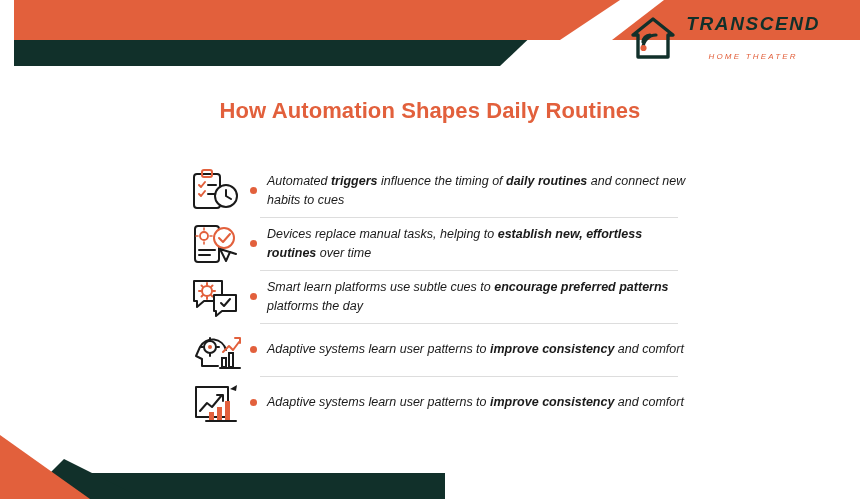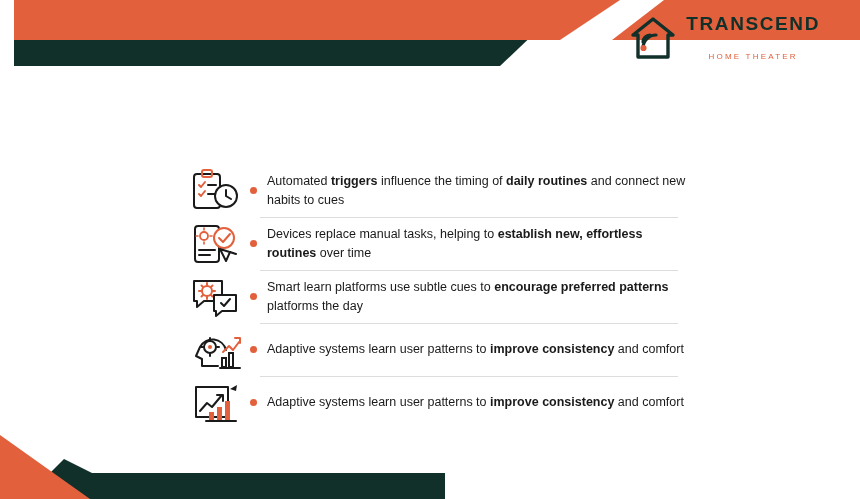--- a/index.html
+++ b/index.html
@@ -69,7 +69,7 @@
     gap: 10px;
   }
   .logo-mark { width: 46px; height: 46px; position: relative; }
-  .logo-text { line-height: 1; }
+  .logo-text { line-height: 1; font-style: italic; }
   .logo-title {
     font-size: 19px;
     font-weight: bold;

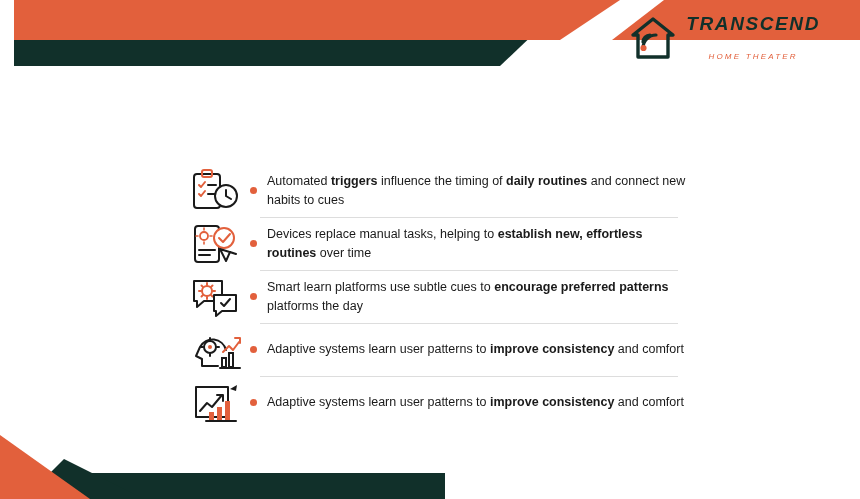--- a/index.html
+++ b/index.html
@@ -169,6 +169,7 @@
 </div>
 
 <div class="title">
+  <span class="title-line">How Automation Shapes Daily Routines</span>
 </div>
 
 <div class="list" id="list">

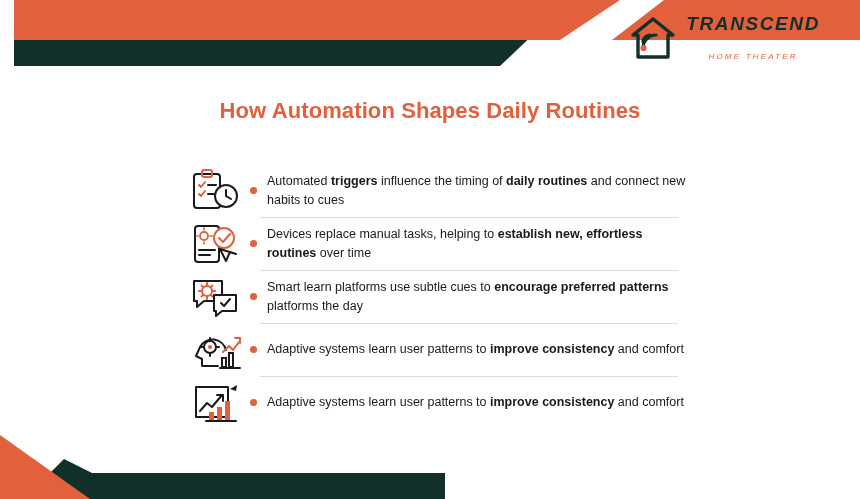--- a/index.html
+++ b/index.html
@@ -104,6 +104,7 @@
     left: 188px;
     top: 164px;
     width: 500px;
+    font-style: italic;
   }
   .item {
     display: flex;

